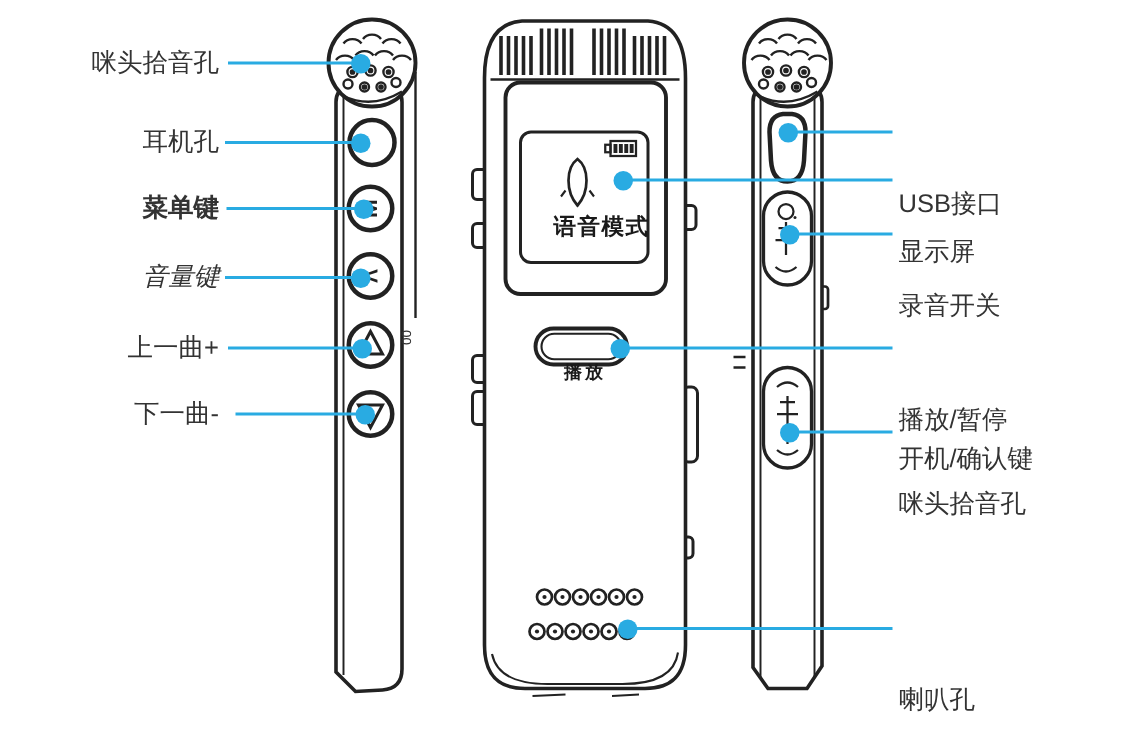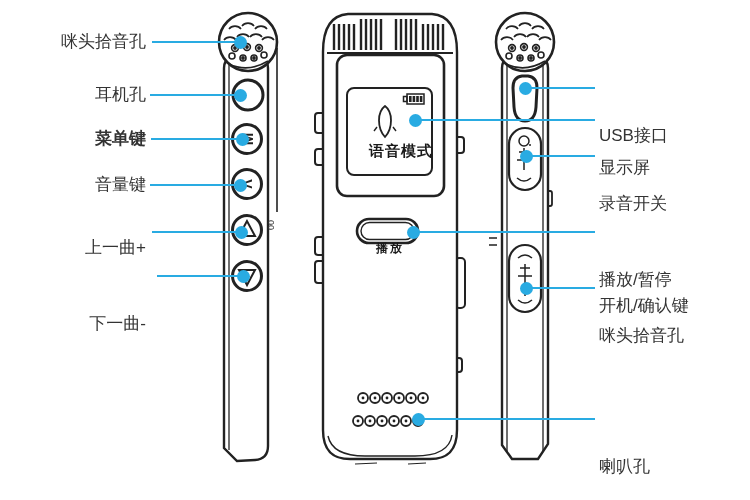--- a/index.html
+++ b/index.html
@@ -202,7 +202,7 @@
   <div class="lbl left" style="top:32px;">咪头拾音孔</div>
   <div class="lbl left" style="top:85px;">耳机孔</div>
   <div class="lbl left" style="top:129px;font-weight:bold;">菜单键</div>
-  <div class="lbl left" style="top:175px;">音量键</div>
+  <div class="lbl left" style="top:175px;font-style:italic;">音量键</div>
   <div class="lbl left" style="top:222px;margin-top:16px;">上一曲+</div>
   <div class="lbl left" style="top:266px;margin-top:48px;">下一曲-</div>
 

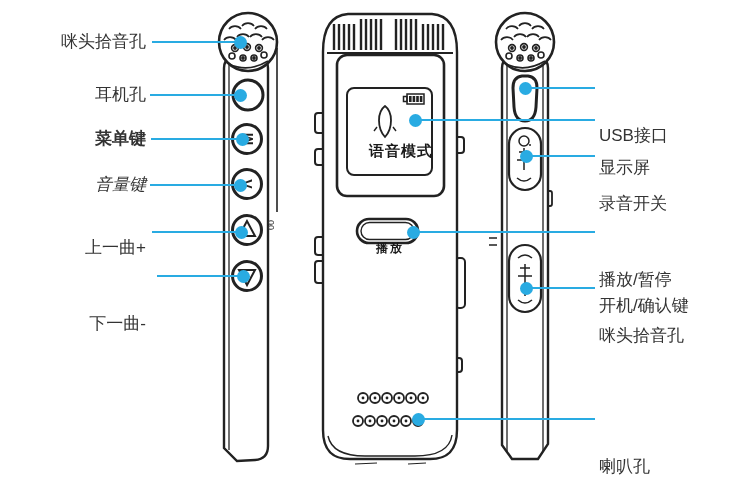--- a/index.html
+++ b/index.html
@@ -203,7 +203,7 @@
   <div class="lbl left" style="top:85px;">耳机孔</div>
   <div class="lbl left" style="top:129px;font-weight:bold;">菜单键</div>
   <div class="lbl left" style="top:175px;font-style:italic;">音量键</div>
-  <div class="lbl left" style="top:222px;margin-top:16px;">上一曲+</div>
+  <div class="lbl left" style="top:222px;">上一曲+</div>
   <div class="lbl left" style="top:266px;margin-top:48px;">下一曲-</div>
 
   <div class="lbl right" style="top:78px;">USB接口</div>

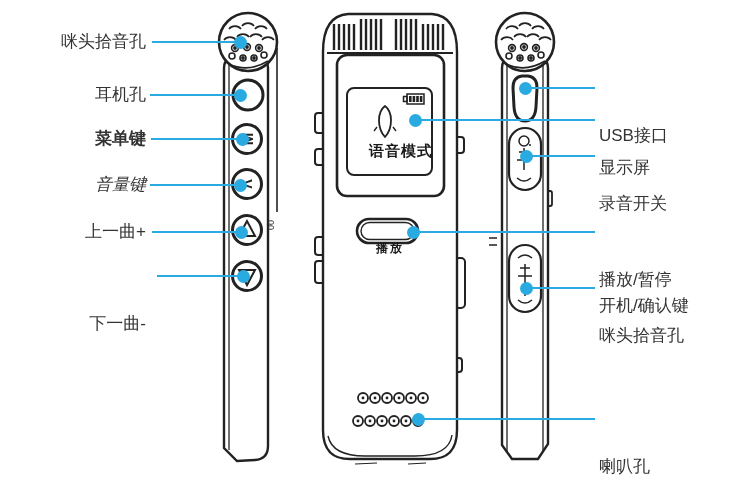--- a/index.html
+++ b/index.html
@@ -204,7 +204,7 @@
   <div class="lbl left" style="top:129px;font-weight:bold;">菜单键</div>
   <div class="lbl left" style="top:175px;font-style:italic;">音量键</div>
   <div class="lbl left" style="top:222px;">上一曲+</div>
-  <div class="lbl left" style="top:266px;margin-top:48px;">下一曲-</div>
+  <div class="lbl left" style="top:266px;">下一曲-</div>
 
   <div class="lbl right" style="top:78px;">USB接口</div>
   <div class="lbl right" style="top:110px;">显示屏</div>

